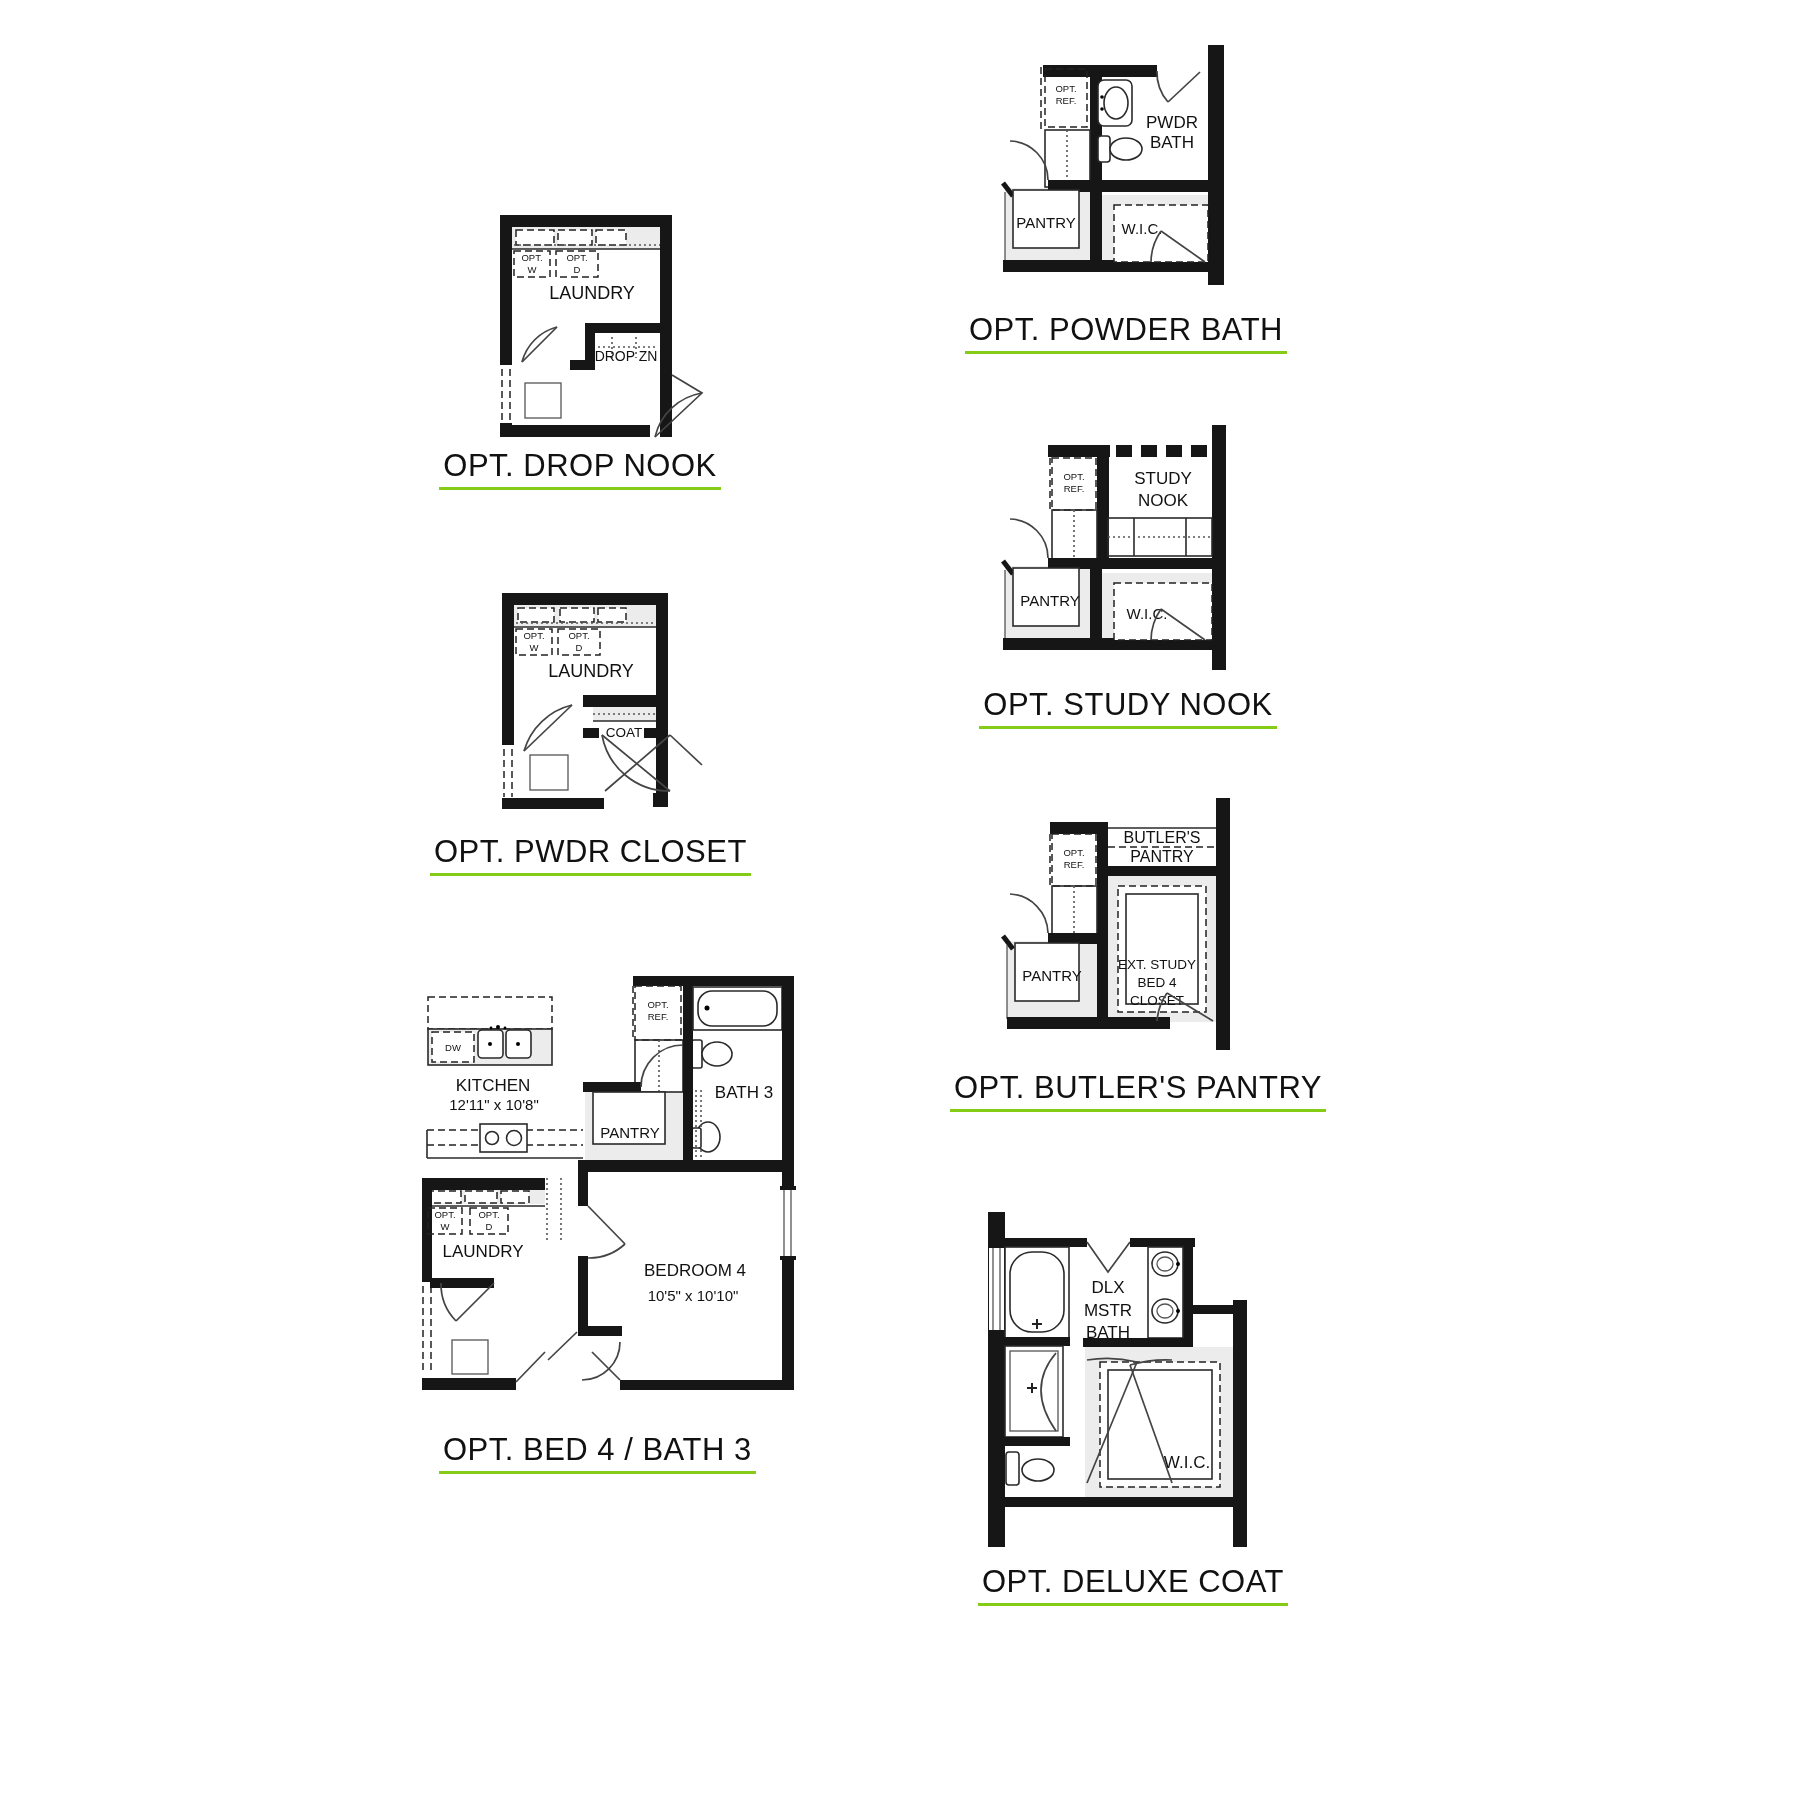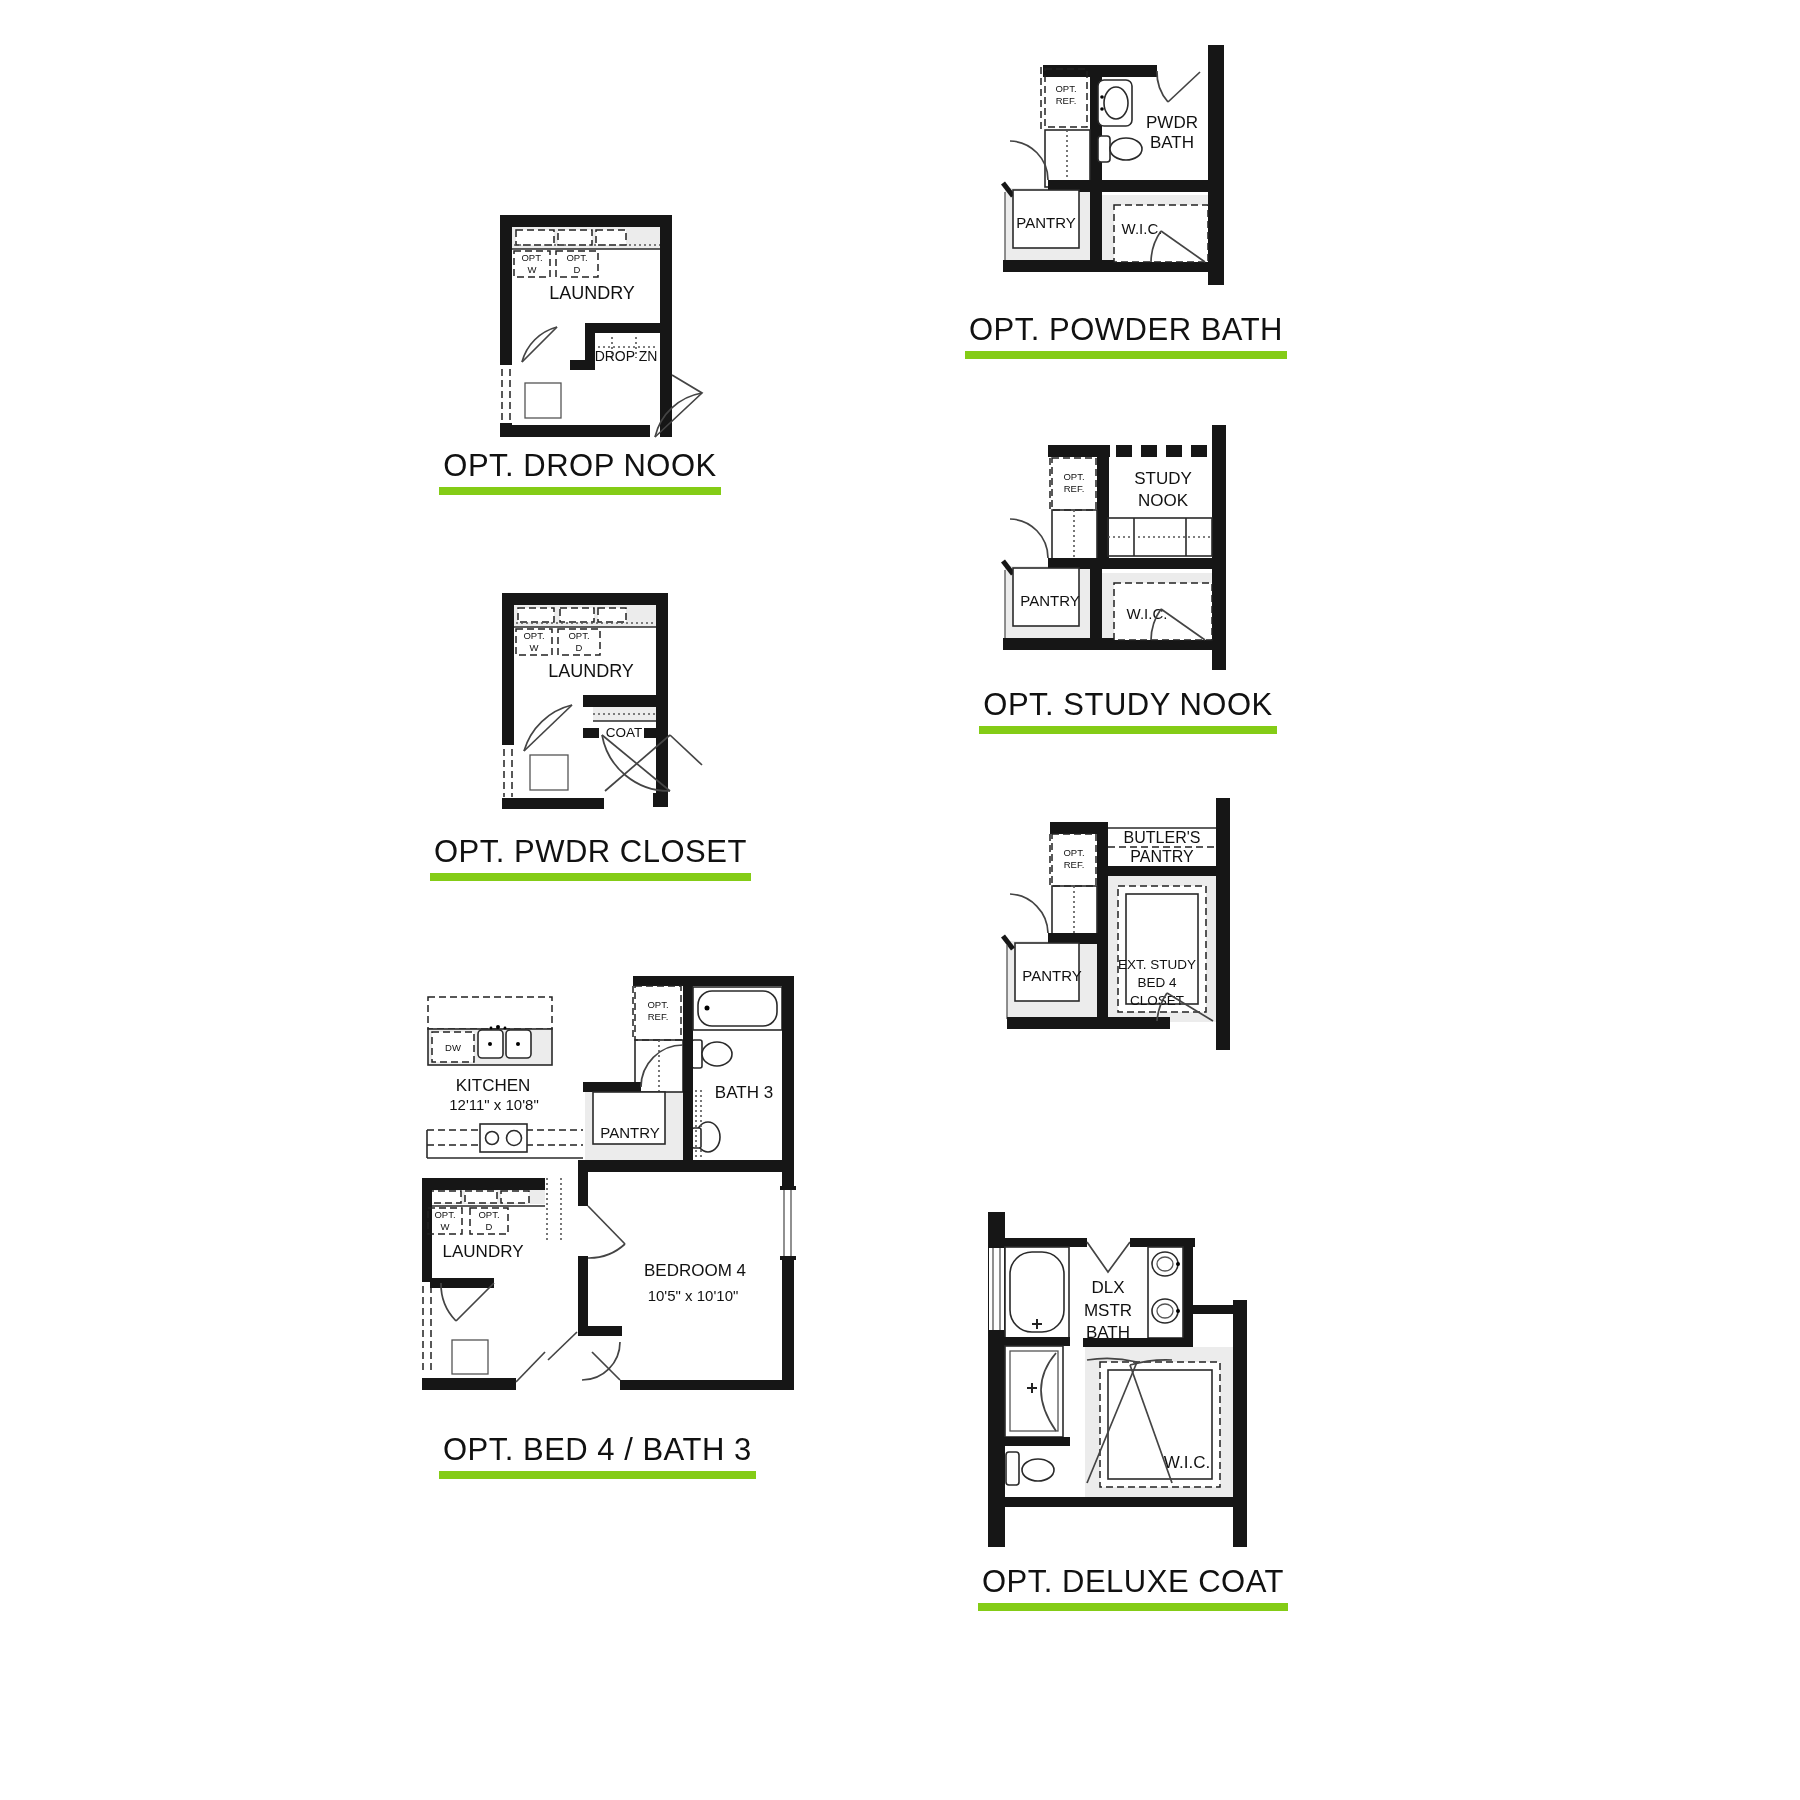--- a/index.html
+++ b/index.html
@@ -6,7 +6,7 @@
   #canvas{position:relative;width:1800px;height:1800px;background:#ffffff;overflow:hidden;
           font-family:"Liberation Sans",sans-serif;color:#111;}
   .plan-label{position:absolute;text-align:center;font-size:31px;letter-spacing:.5px;color:#111;white-space:nowrap;}
-  .plan-label span{border-bottom:8px solid #84cc16;padding:0 4px 3px 4px;display:inline-block;}
+  .plan-label span{border-bottom:3px solid #84cc16;padding:0 4px 3px 4px;display:inline-block;}
   #main-title{position:absolute;text-align:center;font-size:60px;letter-spacing:1px;color:#111;white-space:nowrap;}
   #main-title span{border-bottom:7px solid #111;padding:0 14px 8px 14px;display:inline-block;}
   svg{position:absolute;overflow:visible;}

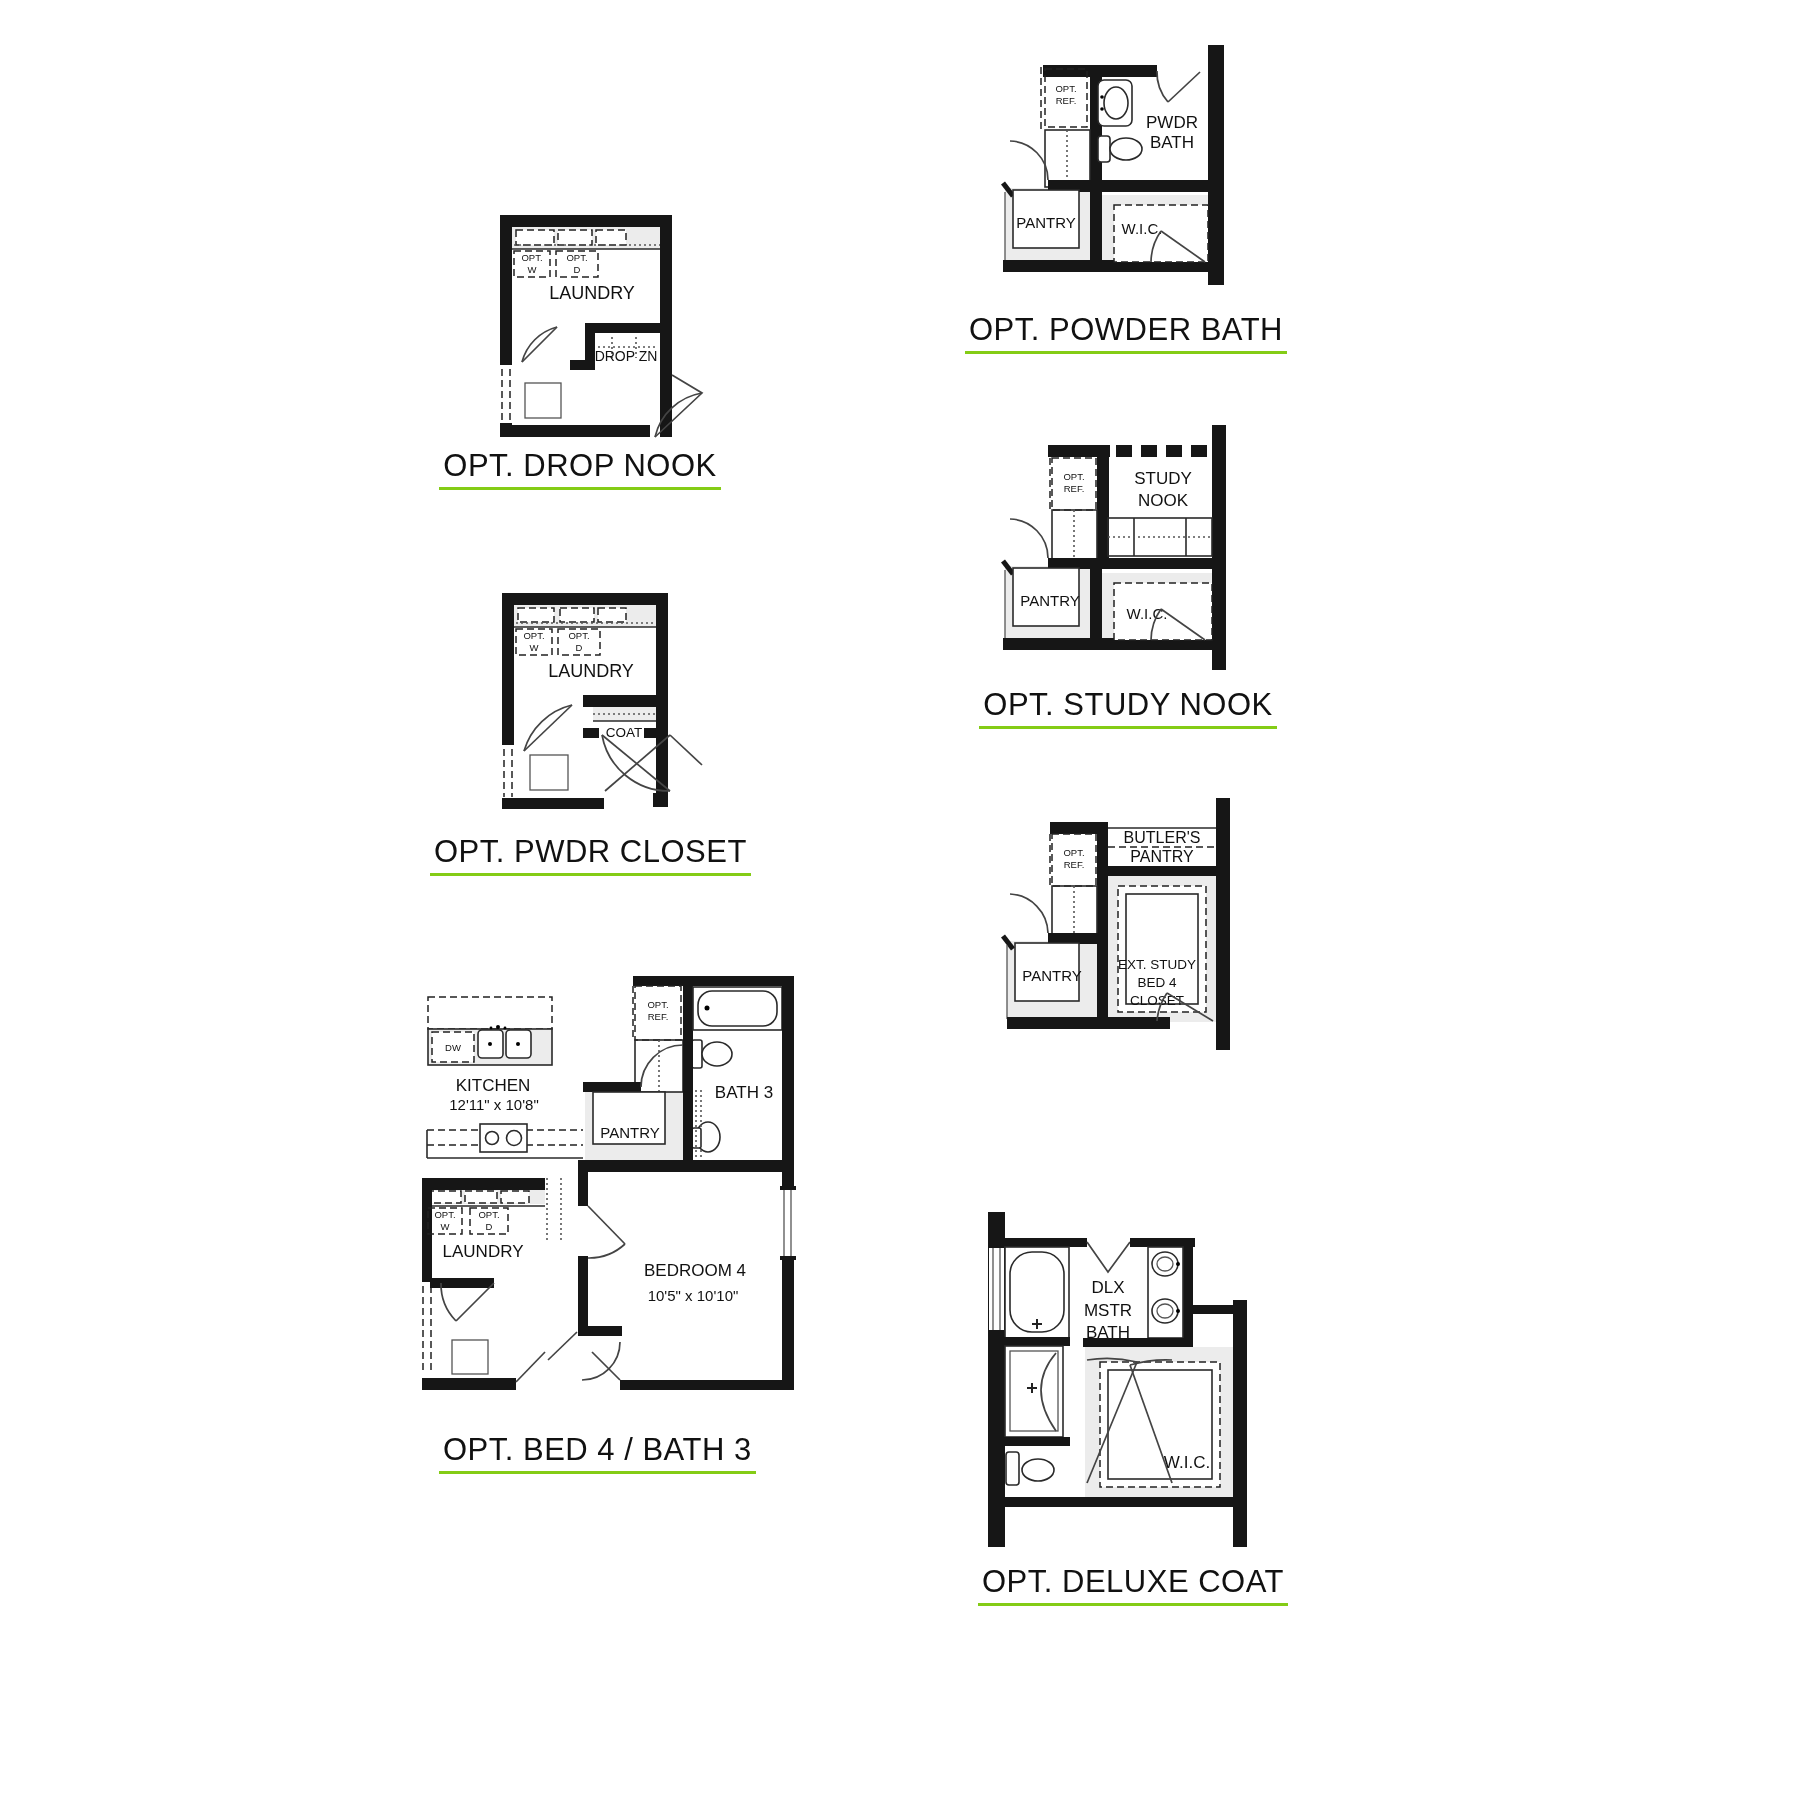--- a/index.html
+++ b/index.html
@@ -208,6 +208,7 @@
     <path class="a" d="M363 231 L317 203"></path>
     <path class="a" d="M307 231 A56 56 0 0 1 317 203"></path>
   </svg>
+  <div class="plan-label" style="left:950px;top:1070px;width:360px"><span>OPT. BUTLER'S PANTRY</span></div>
 
   <svg style="left:330px;top:940px" width="480" height="460" viewBox="0 0 480 460">
     <rect class="g" x="255" y="152" width="98" height="68"></rect>

